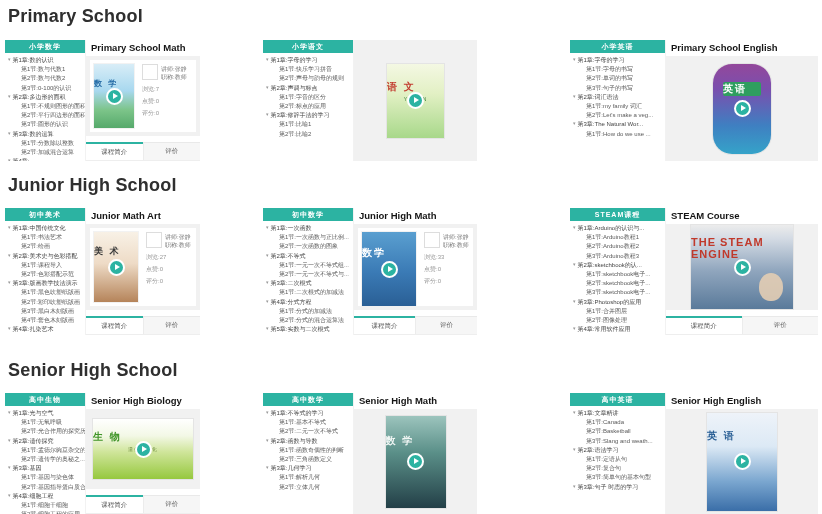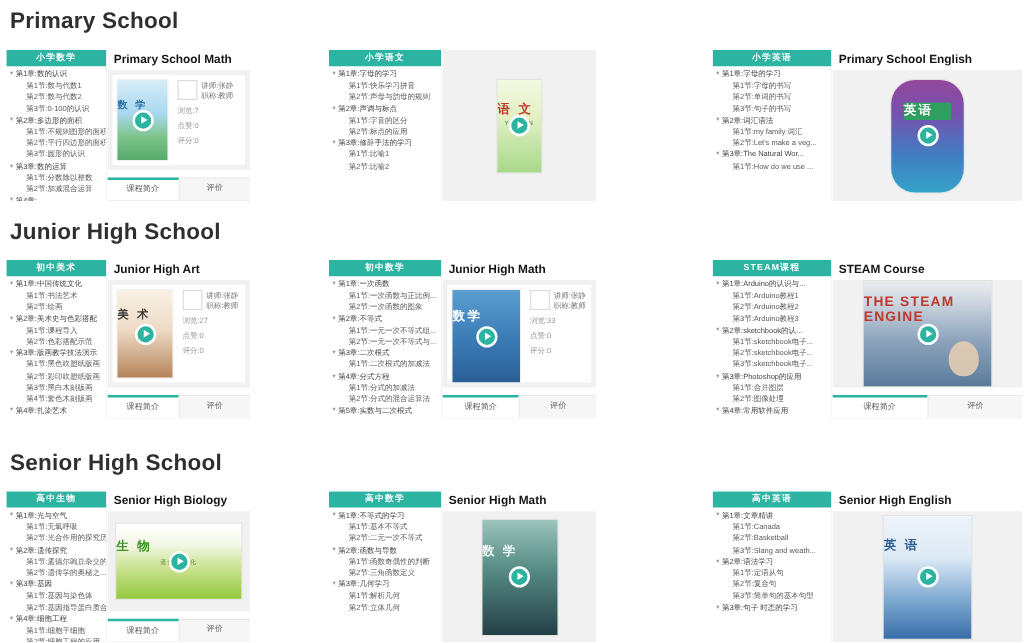--- a/index.html
+++ b/index.html
@@ -42,7 +42,7 @@
   .cvsub{text-align:center;font-size:5px;letter-spacing:1px;margin-top:2px;}
   .cv-pmath{width:40px;height:64px;background:linear-gradient(180deg,#d8edf7 0%,#a8d8ef 42%,#7cc489 72%,#56a96b 100%);}
   .cv-pmath .cvtext{color:#2a6fa8;font-size:8px;padding-top:14px;}
-  .cv-pchinese{width:35px;height:74px;background:linear-gradient(180deg,#f4f8e3 0%,#e2f0c4 40%,#a8d88a 100%);}
+  .cv-pchinese{width:57px;height:74px;background:linear-gradient(180deg,#f4f8e3 0%,#e2f0c4 40%,#a8d88a 100%);}
   .cv-pchinese .cvtext{color:#c23b2e;font-size:10px;padding-top:16px;}
   .cv-pchinese .cvsub{color:#3a7a3a;}
   .cv-penglish{width:58px;height:90px;background:linear-gradient(180deg,#93489b 0%,#7a4fae 28%,#3f7fc1 68%,#35a3c9 100%);border-radius:19px;}

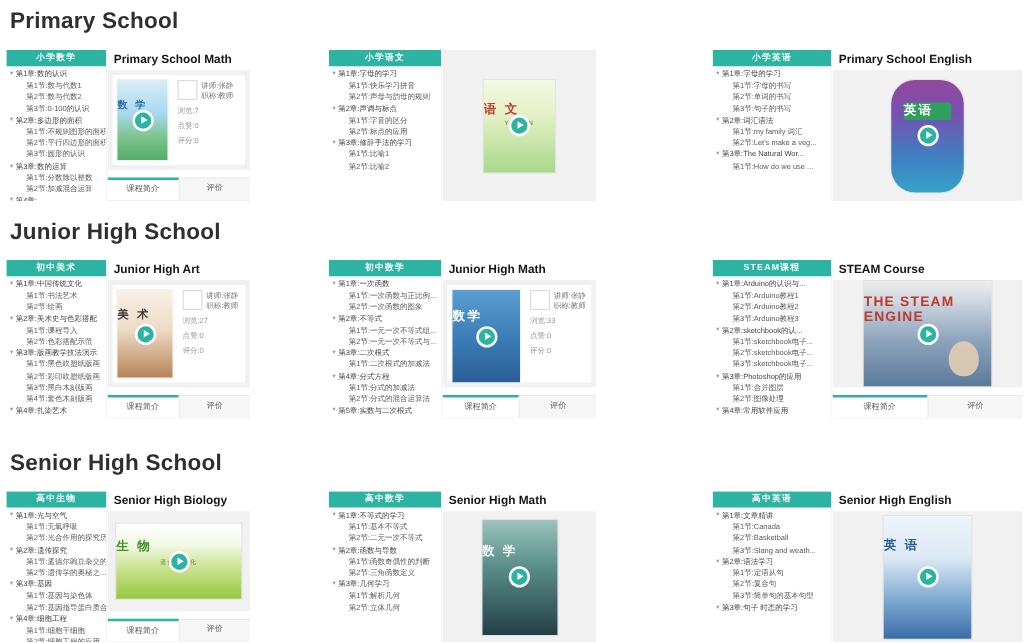--- a/index.html
+++ b/index.html
@@ -205,7 +205,7 @@
           </div>
         </div>
         <div class="content">
-          <div class="ctitle">Junior High Art</div>
+          <div class="ctitle">Junior Math Art</div>
           <div class="gpanel">
             <div class="wbox">
               <div class="cover cv-jart">

